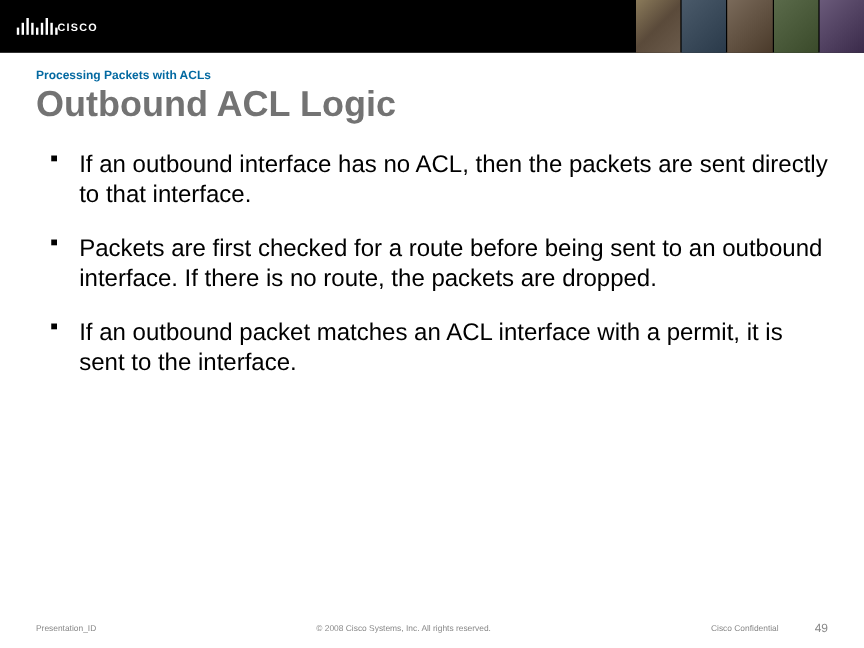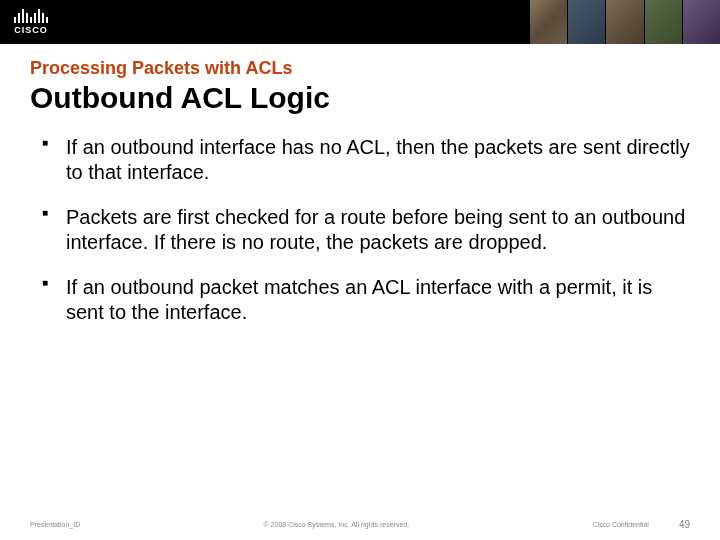--- a/index.html
+++ b/index.html
@@ -23,7 +23,7 @@
     margin-left: 14px;
     color: #fff;
     display: flex;
-    flex-direction: column;
+    flex-direction: row;
     align-items: center;
   }
   .logo-bars {

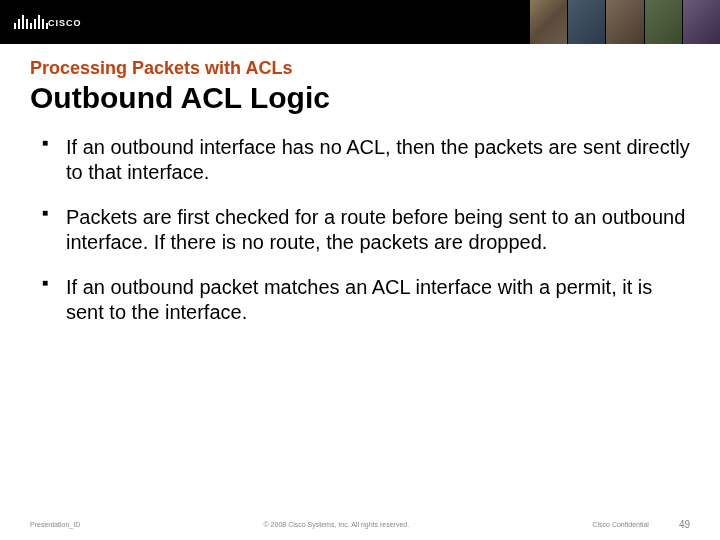--- a/index.html
+++ b/index.html
@@ -65,9 +65,9 @@
     padding: 14px 30px 0 30px;
   }
   .section-label {
-    font-size: 18px;
+    font-size: 10px;
     font-weight: bold;
-    color: #c2410c;
+    color: #0369a1;
     margin-bottom: 2px;
   }
   .title {

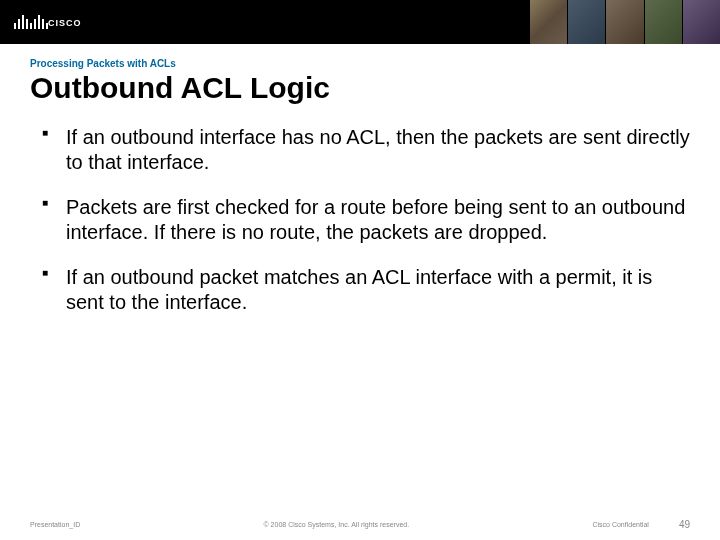--- a/index.html
+++ b/index.html
@@ -73,7 +73,7 @@
   .title {
     font-size: 30px;
     font-weight: bold;
-    color: #000000;
+    color: #737373;
     margin-bottom: 20px;
   }
   .bullets {

